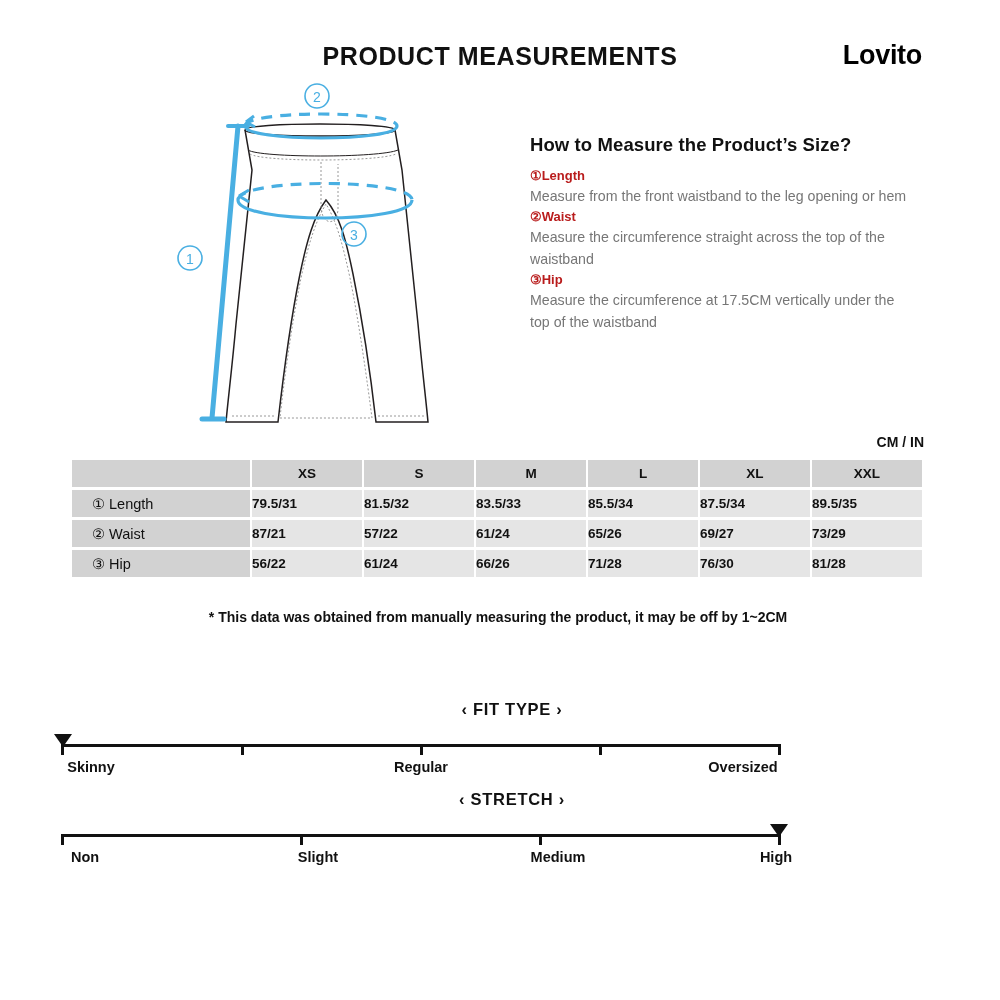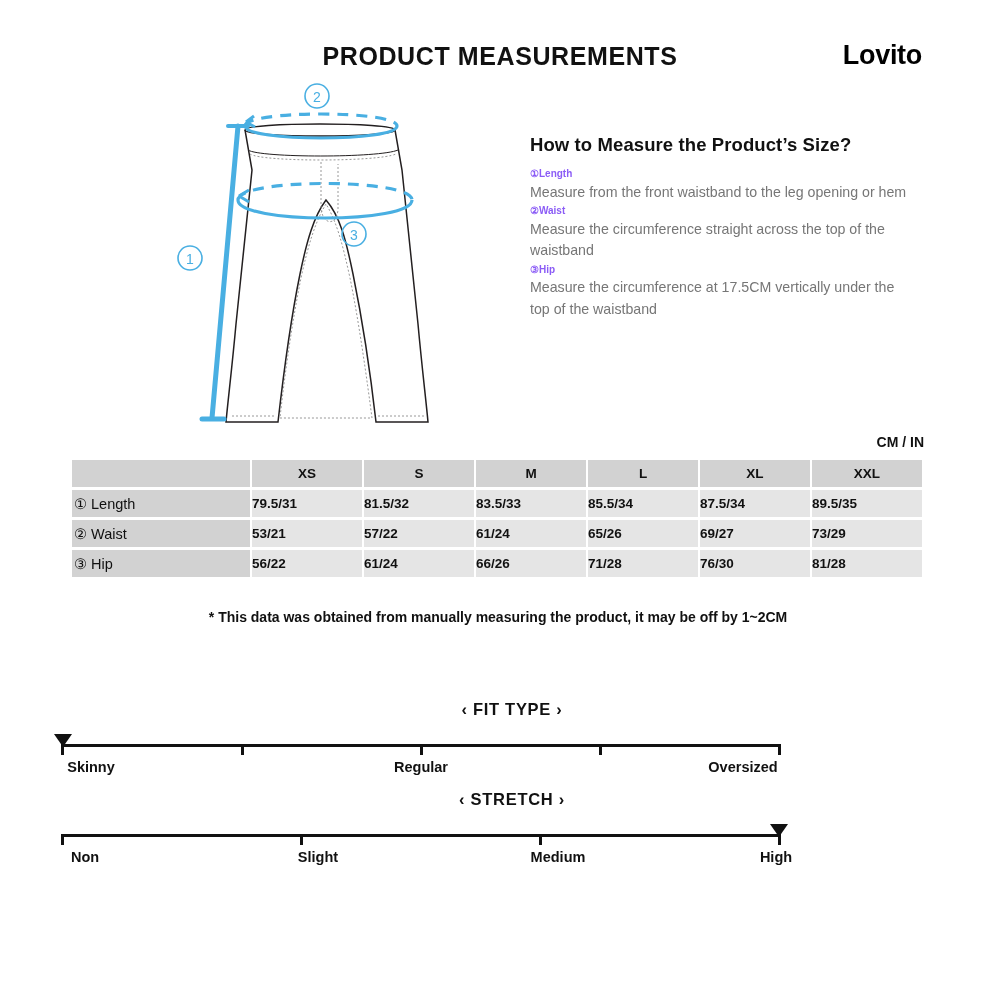--- a/index.html
+++ b/index.html
@@ -63,9 +63,9 @@
     margin-top: 12px;
   }
   #howto .item-label {
-    font-size: 10px;
-    font-weight: bold;
-    color: #8b5cf6;
+    font-size: 13px;
+    font-weight: bold;
+    color: #b91c1c;
     line-height: 1.45;
   }
   #howto .item-desc {

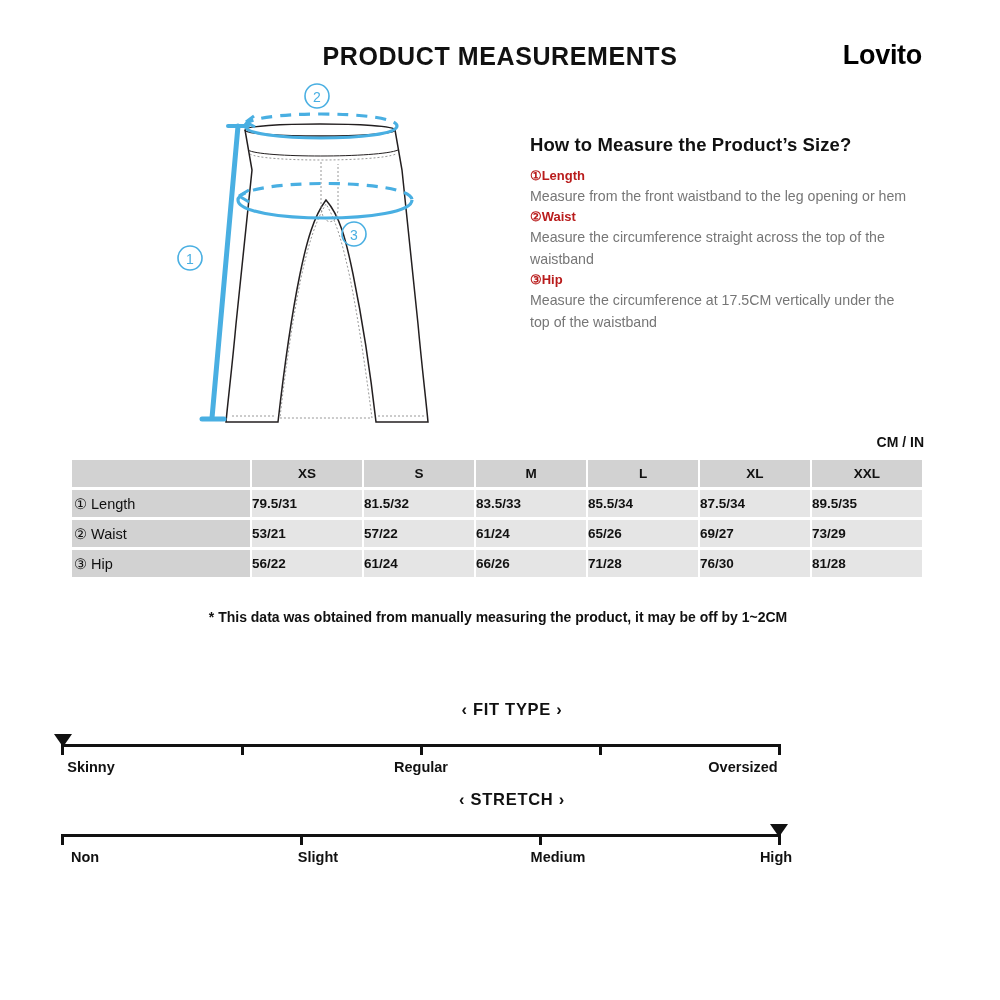--- a/index.html
+++ b/index.html
@@ -113,7 +113,7 @@
   }
   #size-table td.row-head {
     text-align: left;
-    padding-left: 2px;
+    padding-left: 20px;
     font-weight: normal;
     font-size: 14.5px;
   }

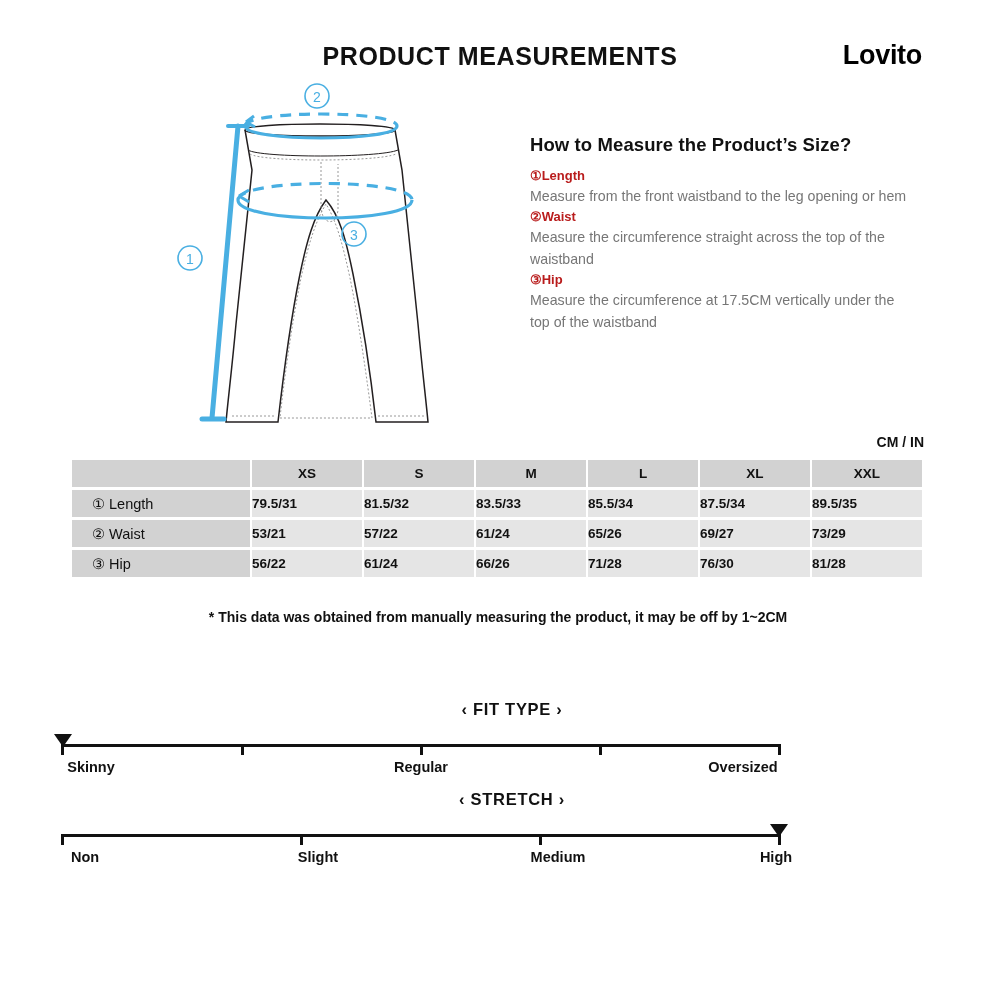--- a/index.html
+++ b/index.html
@@ -285,7 +285,7 @@
     </tr>
     <tr>
       <td class="row-head">② Waist</td>
-      <td class="val-cell">53/21</td>
+      <td class="val-cell">87/21</td>
       <td class="val-cell">57/22</td>
       <td class="val-cell">61/24</td>
       <td class="val-cell">65/26</td>

